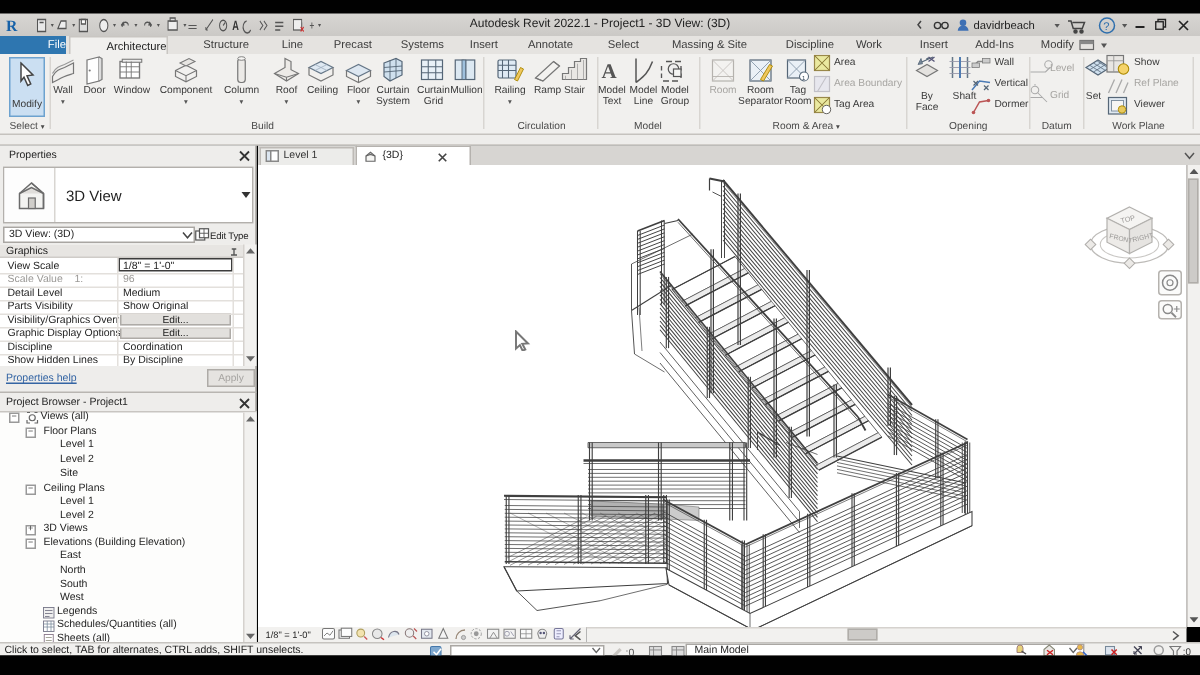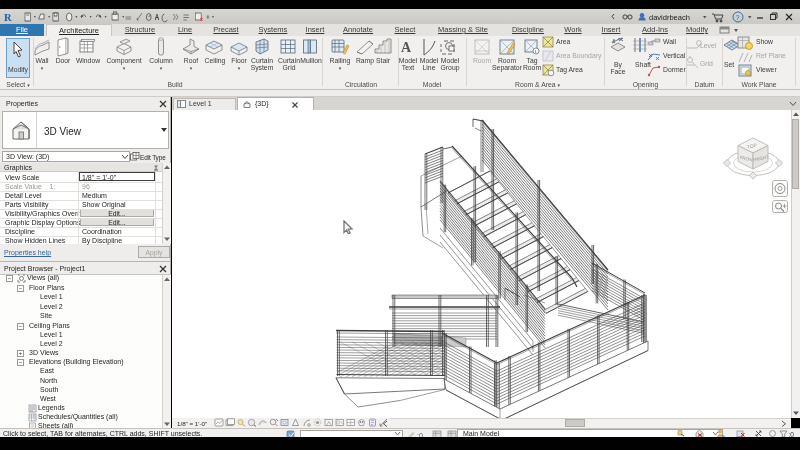--- a/index.html
+++ b/index.html
@@ -39,6 +39,7 @@
 <div id="blacktop" class="abs"></div>
 
 <div id="titlebar" class="abs">
+  <div class="ttl">Autodesk Revit 2022.1 - Project1 - 3D View: (3D)</div>
   <svg class="abs" style="left:0;top:0" width="800" height="15" viewBox="0 0 800 15">
 
     <text x="4" y="11.5" font-size="10.5" font-weight="bold" fill="#1661a8" font-family="Liberation Serif,serif">R</text>

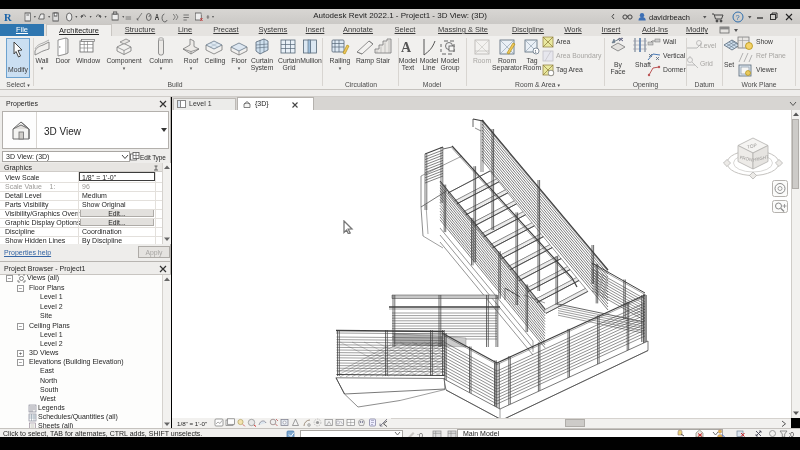--- a/index.html
+++ b/index.html
@@ -11,7 +11,7 @@
 #titlebar{left:0;top:9px;width:800px;height:15px;background:linear-gradient(#d8d6d3,#cbc9c6);color:#2b2b2b;}
 #titlebar .ttl{position:absolute;left:0;right:0;top:2px;text-align:center;font-size:8px;color:#222;}
 #tabrow{left:0;top:24px;width:800px;height:12px;background:#e5e3e0;font-size:7.5px;color:#3b3b3b;}
-.rtab{position:absolute;top:0;height:12px;line-height:12px;text-align:center;text-decoration:underline;}
+.rtab{position:absolute;top:0;height:12px;line-height:12px;text-align:right;}
 #ribbon{left:0;top:36px;width:800px;height:54px;background:#f1f0ee;border-bottom:1px solid #c5c2be;}
 .psep{position:absolute;top:2px;height:48px;width:1px;background:#d8d5d1;}
 .plabel{position:absolute;top:43px;height:11px;line-height:11px;font-size:6.8px;color:#4a4a4a;text-align:center;}

